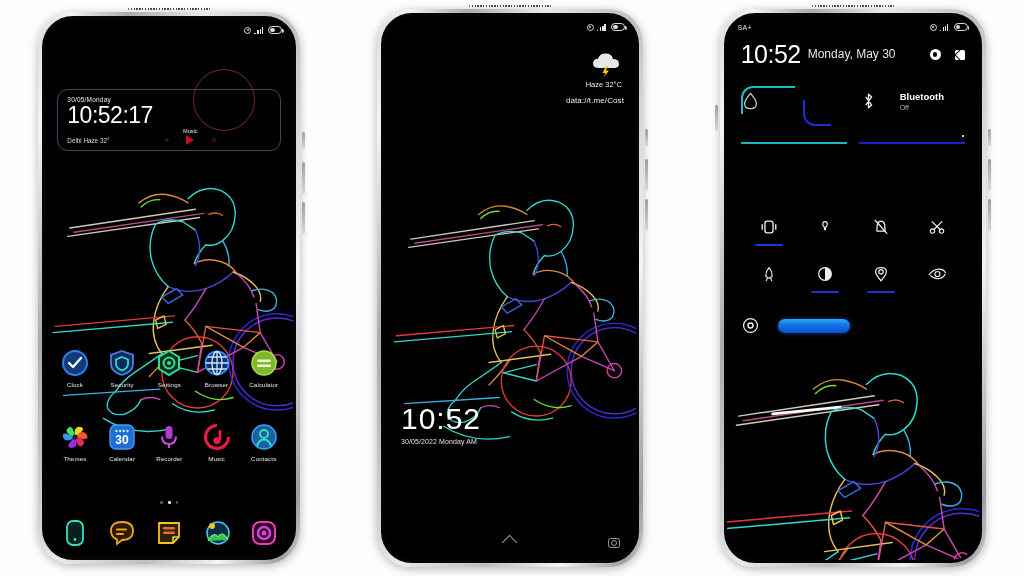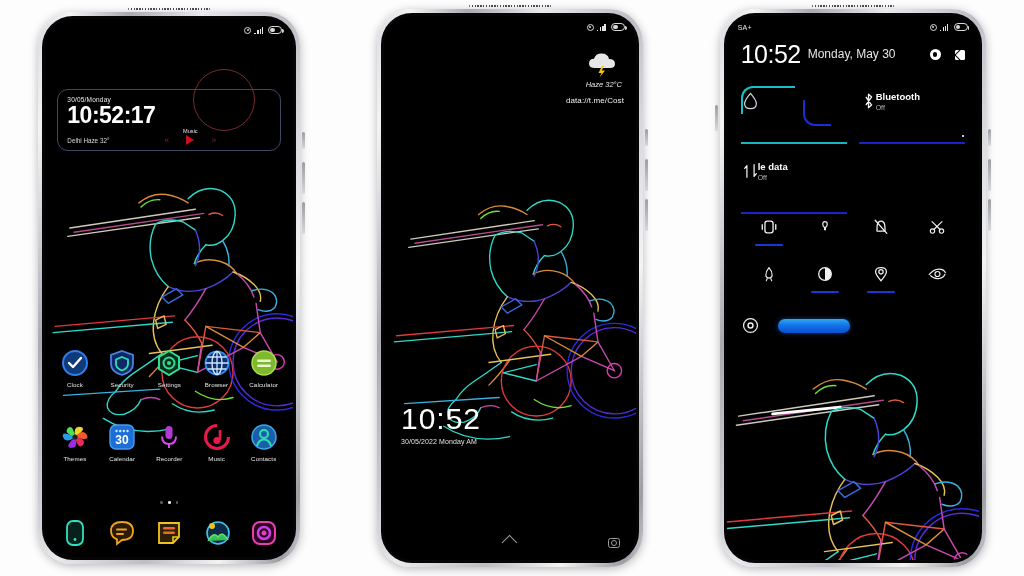--- a/index.html
+++ b/index.html
@@ -166,7 +166,7 @@
   
   .weatherwidget {
     position:absolute; z-index:3; right:14px; top:36px;
-    display:flex; flex-direction:column; align-items:flex-start;font-style:italic;
+    display:flex; flex-direction:column; align-items:flex-end;
   }
   .weather-text { color:#e9e9e9; font-size:7.5px; margin-top:2px; }
   .urlline {

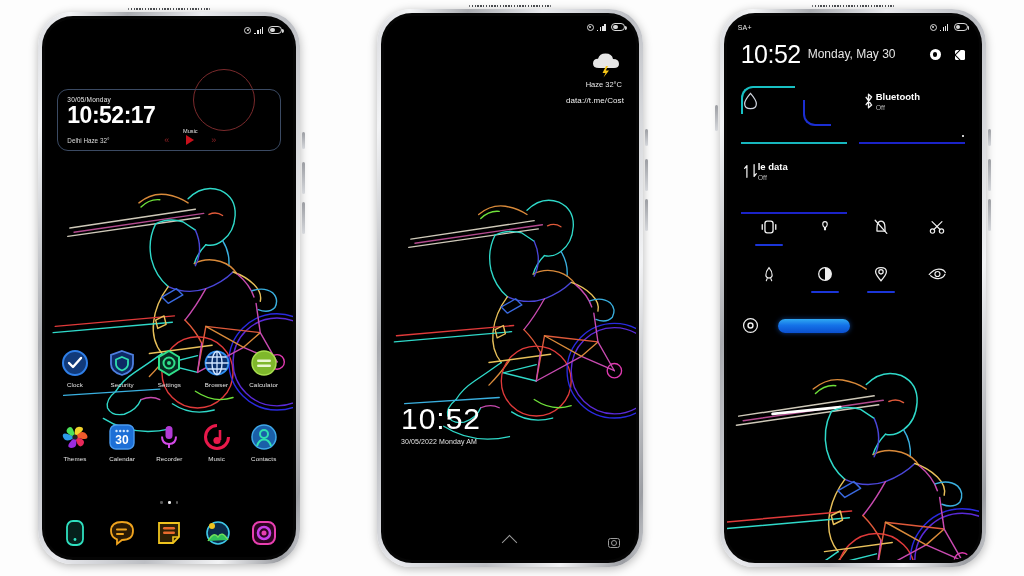--- a/index.html
+++ b/index.html
@@ -223,7 +223,7 @@
   }
   .ul-cyan  { background:#17b6bd; }
   .ul-blue  { background:#1b23c8; }
-  .tile-row { display:flex; align-items:flex-start; gap:0; padding-left:2px; }
+  .tile-row { display:flex; align-items:flex-start; gap:24px; padding-left:2px; }
   .tile-txt .tname { color:#fff; font-size:9.5px; font-weight:bold; line-height:1.15; }
   .tile-txt .tstate{ color:#b4b4b4; font-size:7px; margin-top:1px; }
   .tiledot { position:absolute; right:1px; bottom:7px; width:2px;height:2px;background:#c9c9c9; }

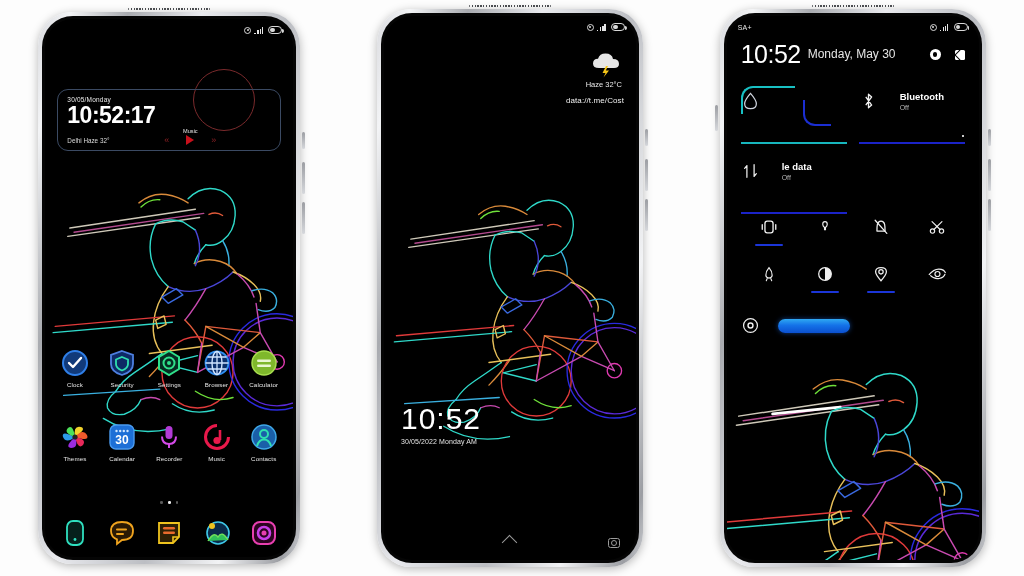--- a/index.html
+++ b/index.html
@@ -124,7 +124,7 @@
     display: flex; flex-direction: column; justify-content: space-between;
   }
   .w-date { color:#e9e9e9; font-size: 6.5px; letter-spacing:.2px; }
-  .w-time { color:#ffffff; font-size: 23px; font-weight: 700; line-height: 1;
+  .w-time { color:#ffffff; font-size: 23px; font-weight: 400; line-height: 1;
             letter-spacing: -0.5px; margin-top:1px; }
   .w-bottom { display:flex; align-items:flex-end; justify-content:space-between; }
   .w-weather { color:#dcdcdc; font-size:6.3px; padding-bottom:1px; }

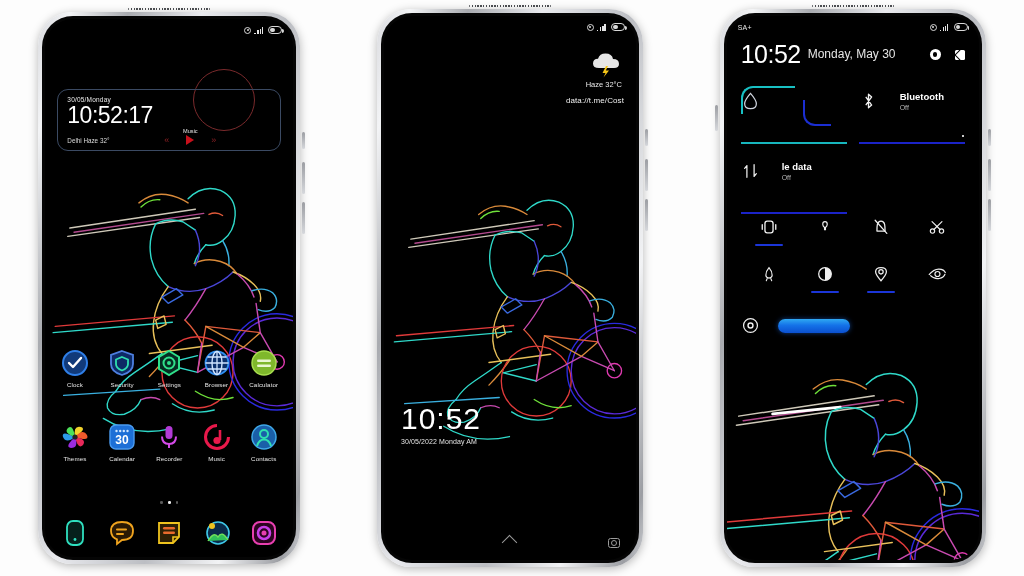--- a/index.html
+++ b/index.html
@@ -743,20 +743,6 @@
             <div class="underline ul-blue"></div>
           </div>
 
-          <div class="bigtile">
-            <div class="tile-row">
-              <span>
-                <svg class="sicon" width="15" height="18" viewBox="0 0 16 20">
-                    <path d="M4 17 V4 M4 4 L1.5 7 M12 3 V16 M12 16 L14.5 13" fill="none" stroke="#f0f0f0" stroke-width="1.4" stroke-linecap="round"></path>
-                  </svg>
-              </span>
-              <div class="tile-txt">
-                <div class="tname">le data</div>
-                <div class="tstate">Off</div>
-              </div>
-            </div>
-            <div class="underline ul-blue"></div>
-          </div>
 
         </div>
 

